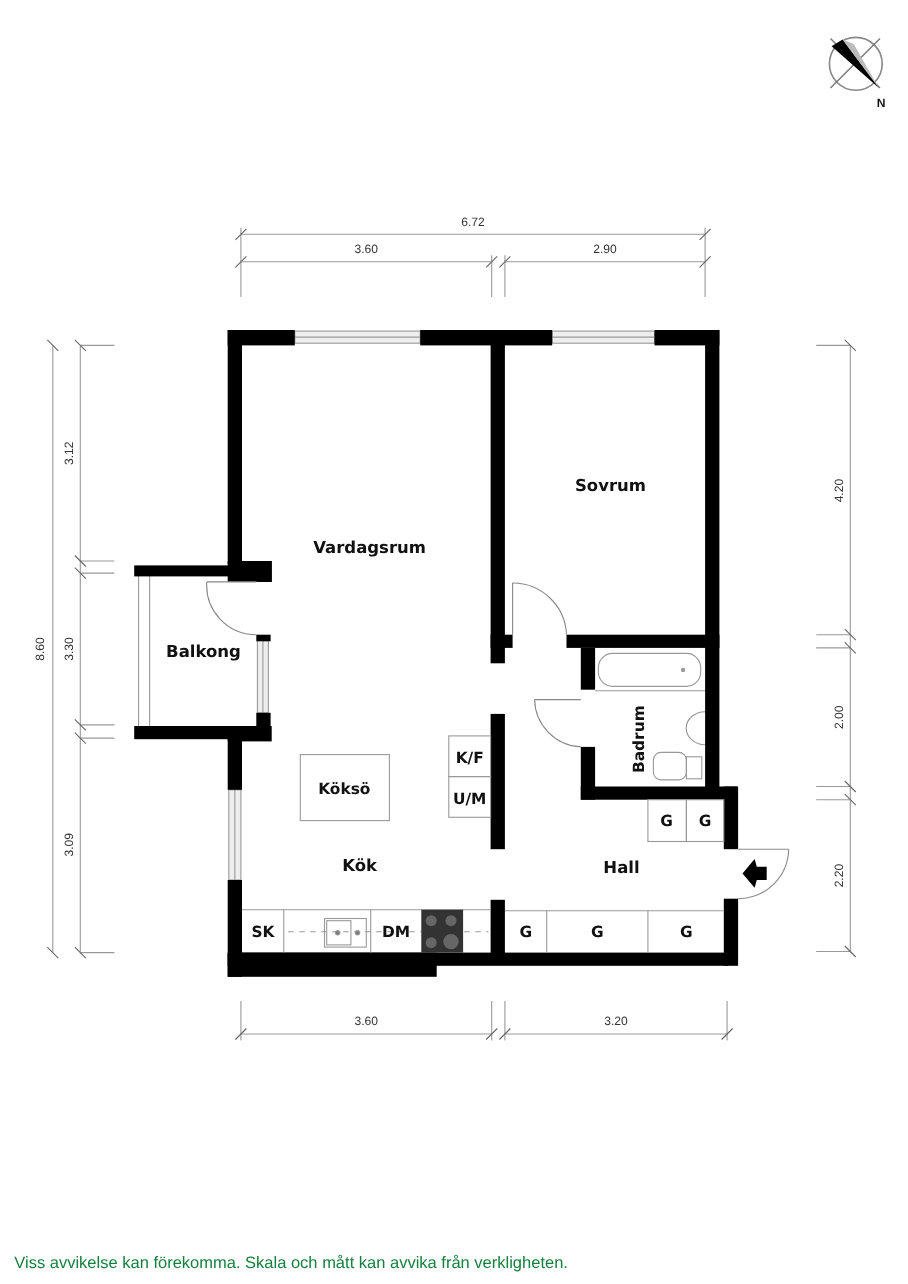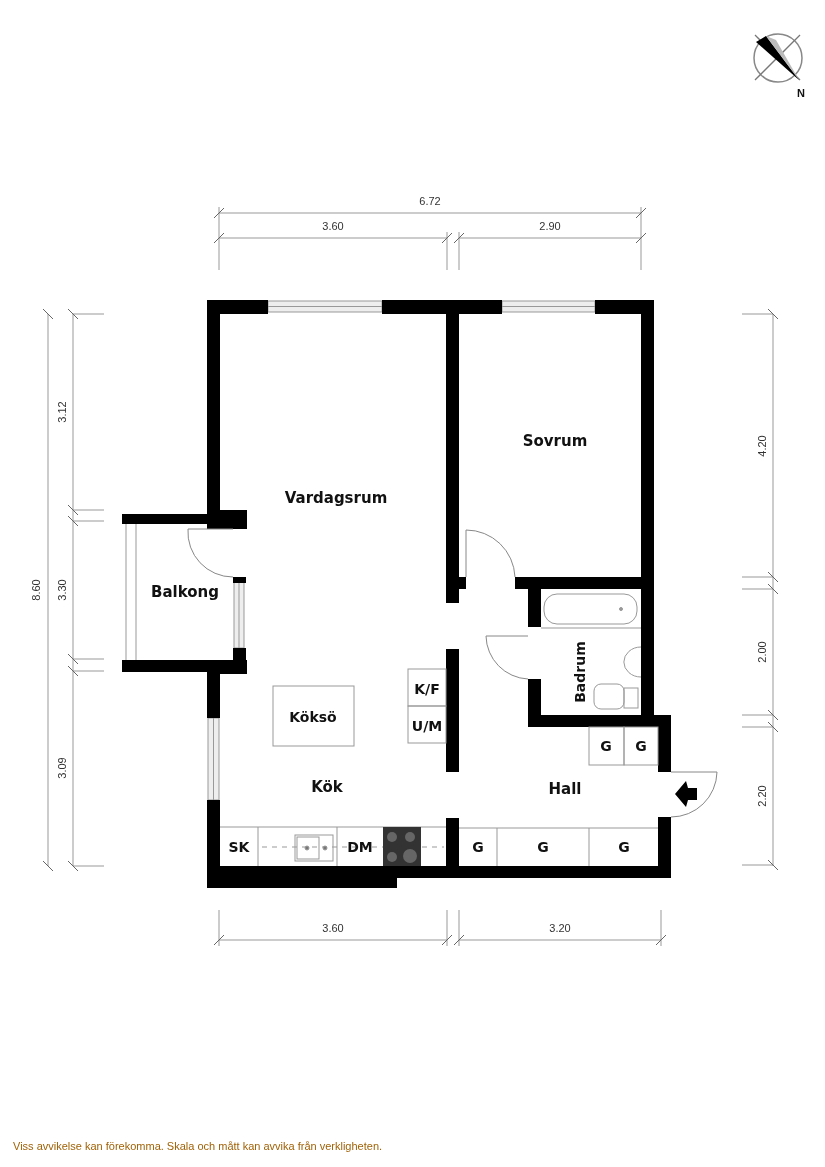--- a/index.html
+++ b/index.html
@@ -8,7 +8,7 @@
   .dim-text { font-family: "Liberation Sans", sans-serif; font-size: 11px; fill: #333; }
   .room-label { font-family: "DejaVu Sans", sans-serif; font-size: 15px; font-weight: bold; fill: #111; }
   .fixture-label { font-family: "DejaVu Sans", sans-serif; font-size: 14px; font-weight: bold; fill: #111; }
-  .disclaimer { position: absolute; left: 13px; top: 1140px; font-family: "Liberation Sans", sans-serif; font-size: 11px; color: #a16207; }
+  .disclaimer { position: absolute; left: 13px; top: 1140px; font-family: "Liberation Sans", sans-serif; font-size: 15px; color: #15803d; }
 </style>
 </head>
 <body>

